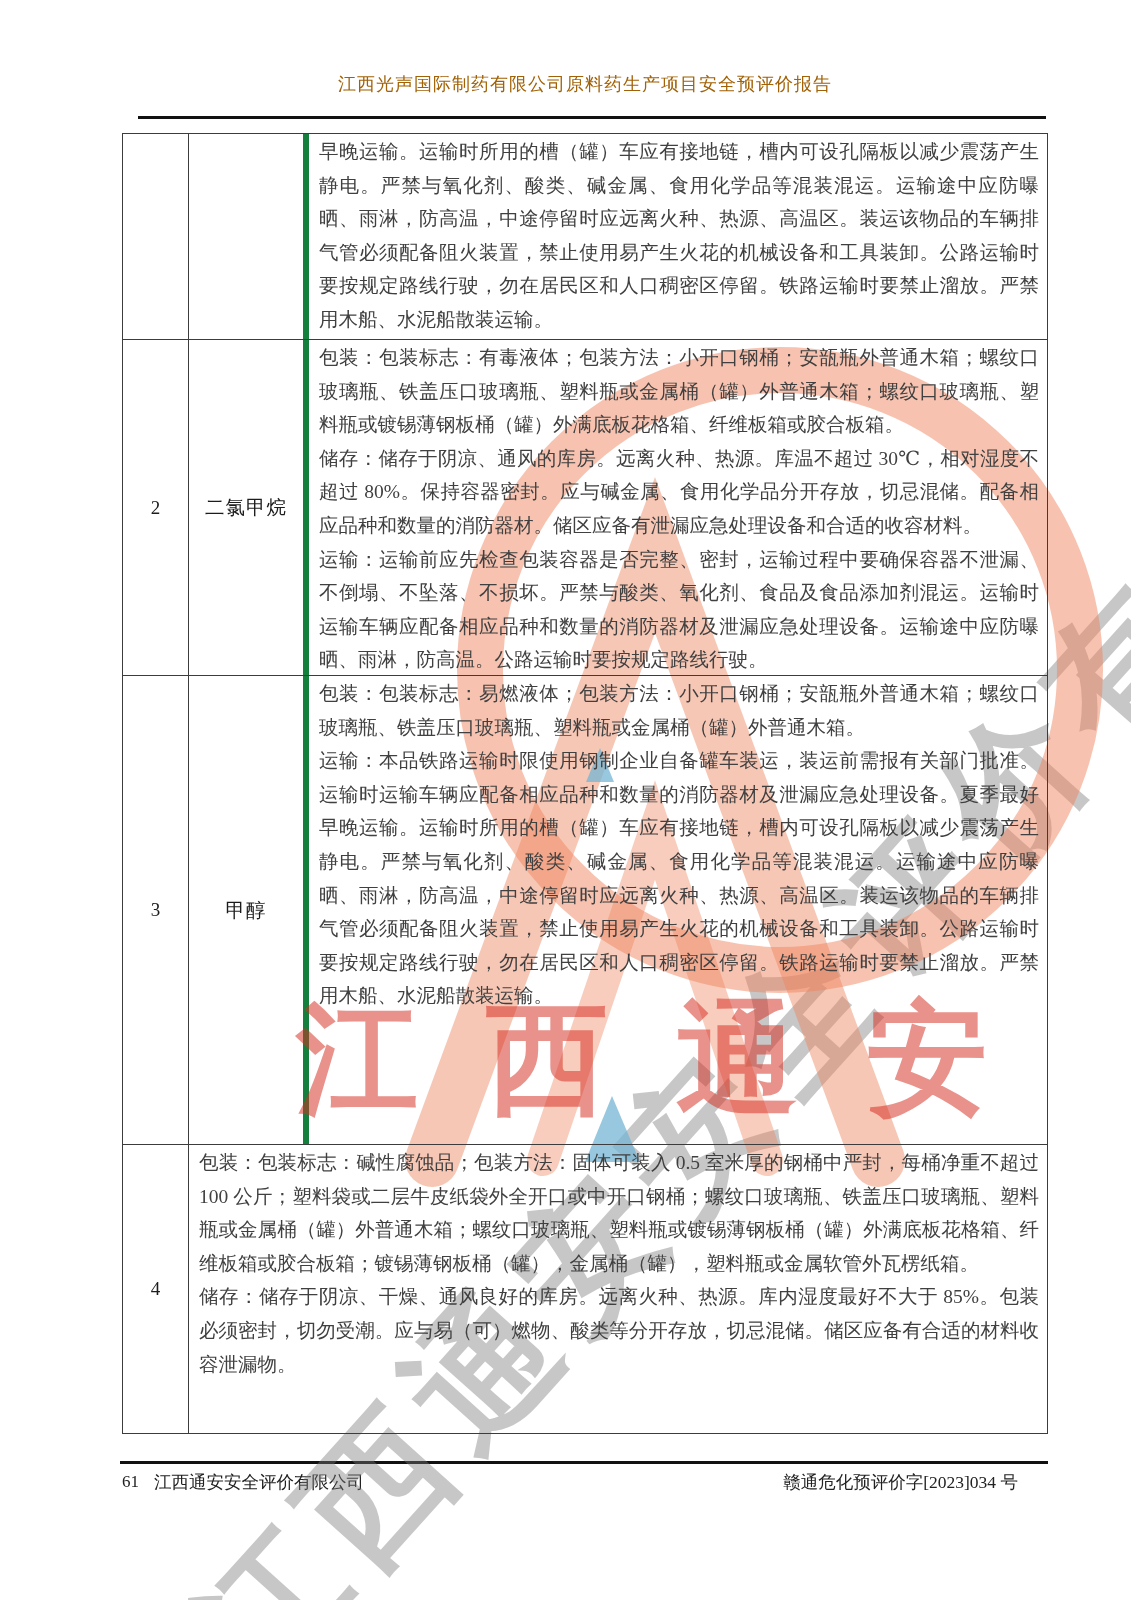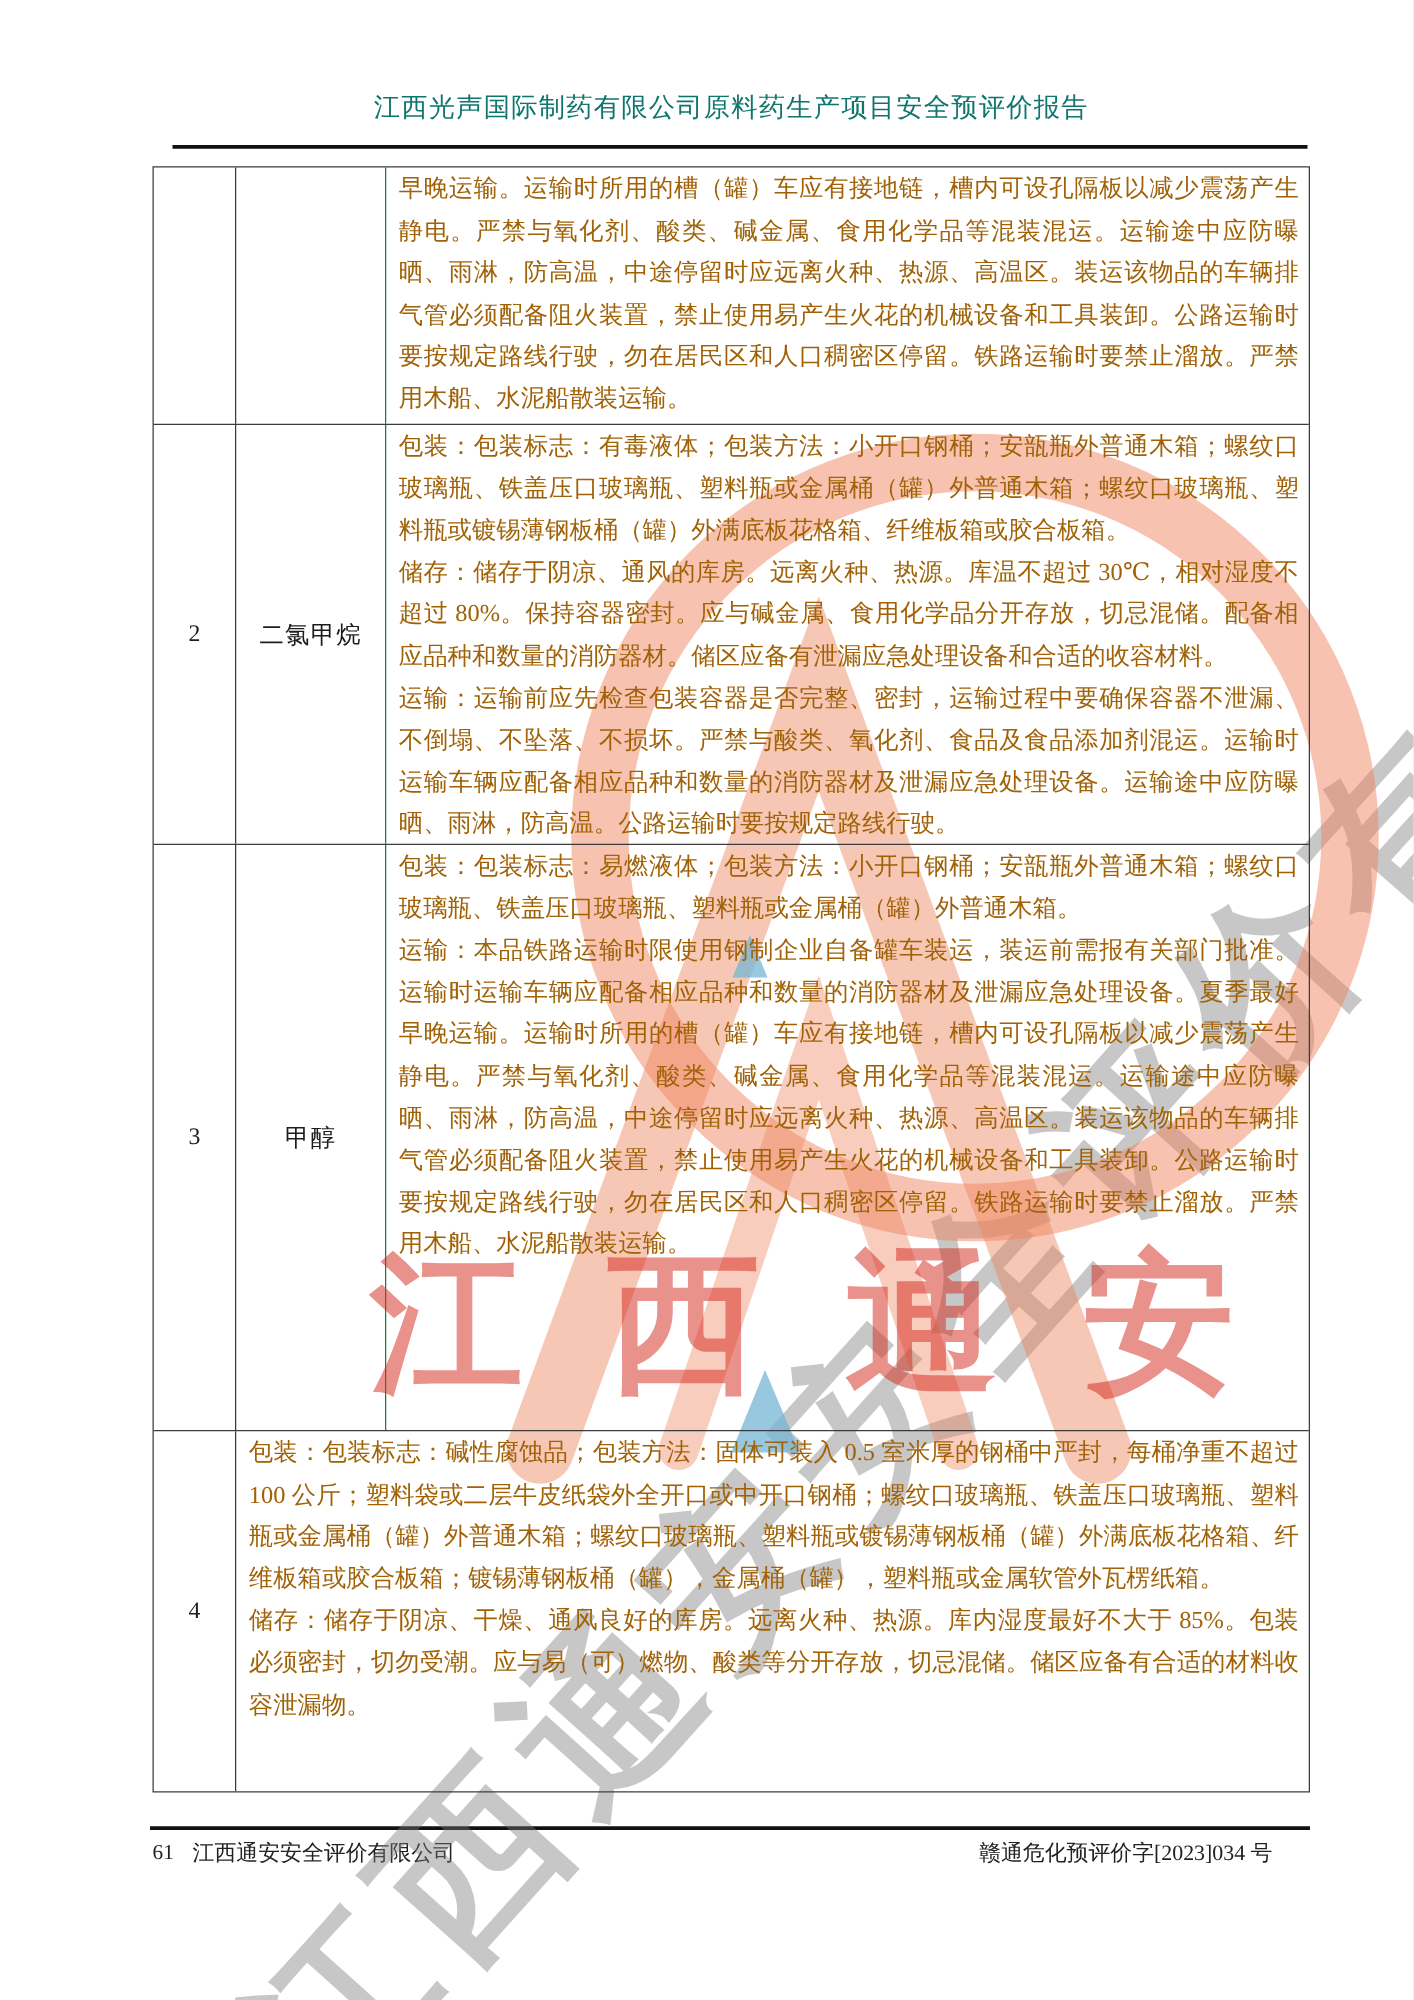--- a/index.html
+++ b/index.html
@@ -13,7 +13,7 @@
   }
   
   .doc-header{position:absolute;left:122px;top:72px;width:926px;text-align:center;}
-  .doc-header .title{font-size:21px;letter-spacing:1px;color:#0f766e;white-space:nowrap;}
+  .doc-header .title{font-size:18px;letter-spacing:1px;color:#a16207;white-space:nowrap;}
   .header-rule{position:absolute;left:138px;top:116px;width:908px;height:0;border-top:3px solid #111;}
   
   .hz-table{

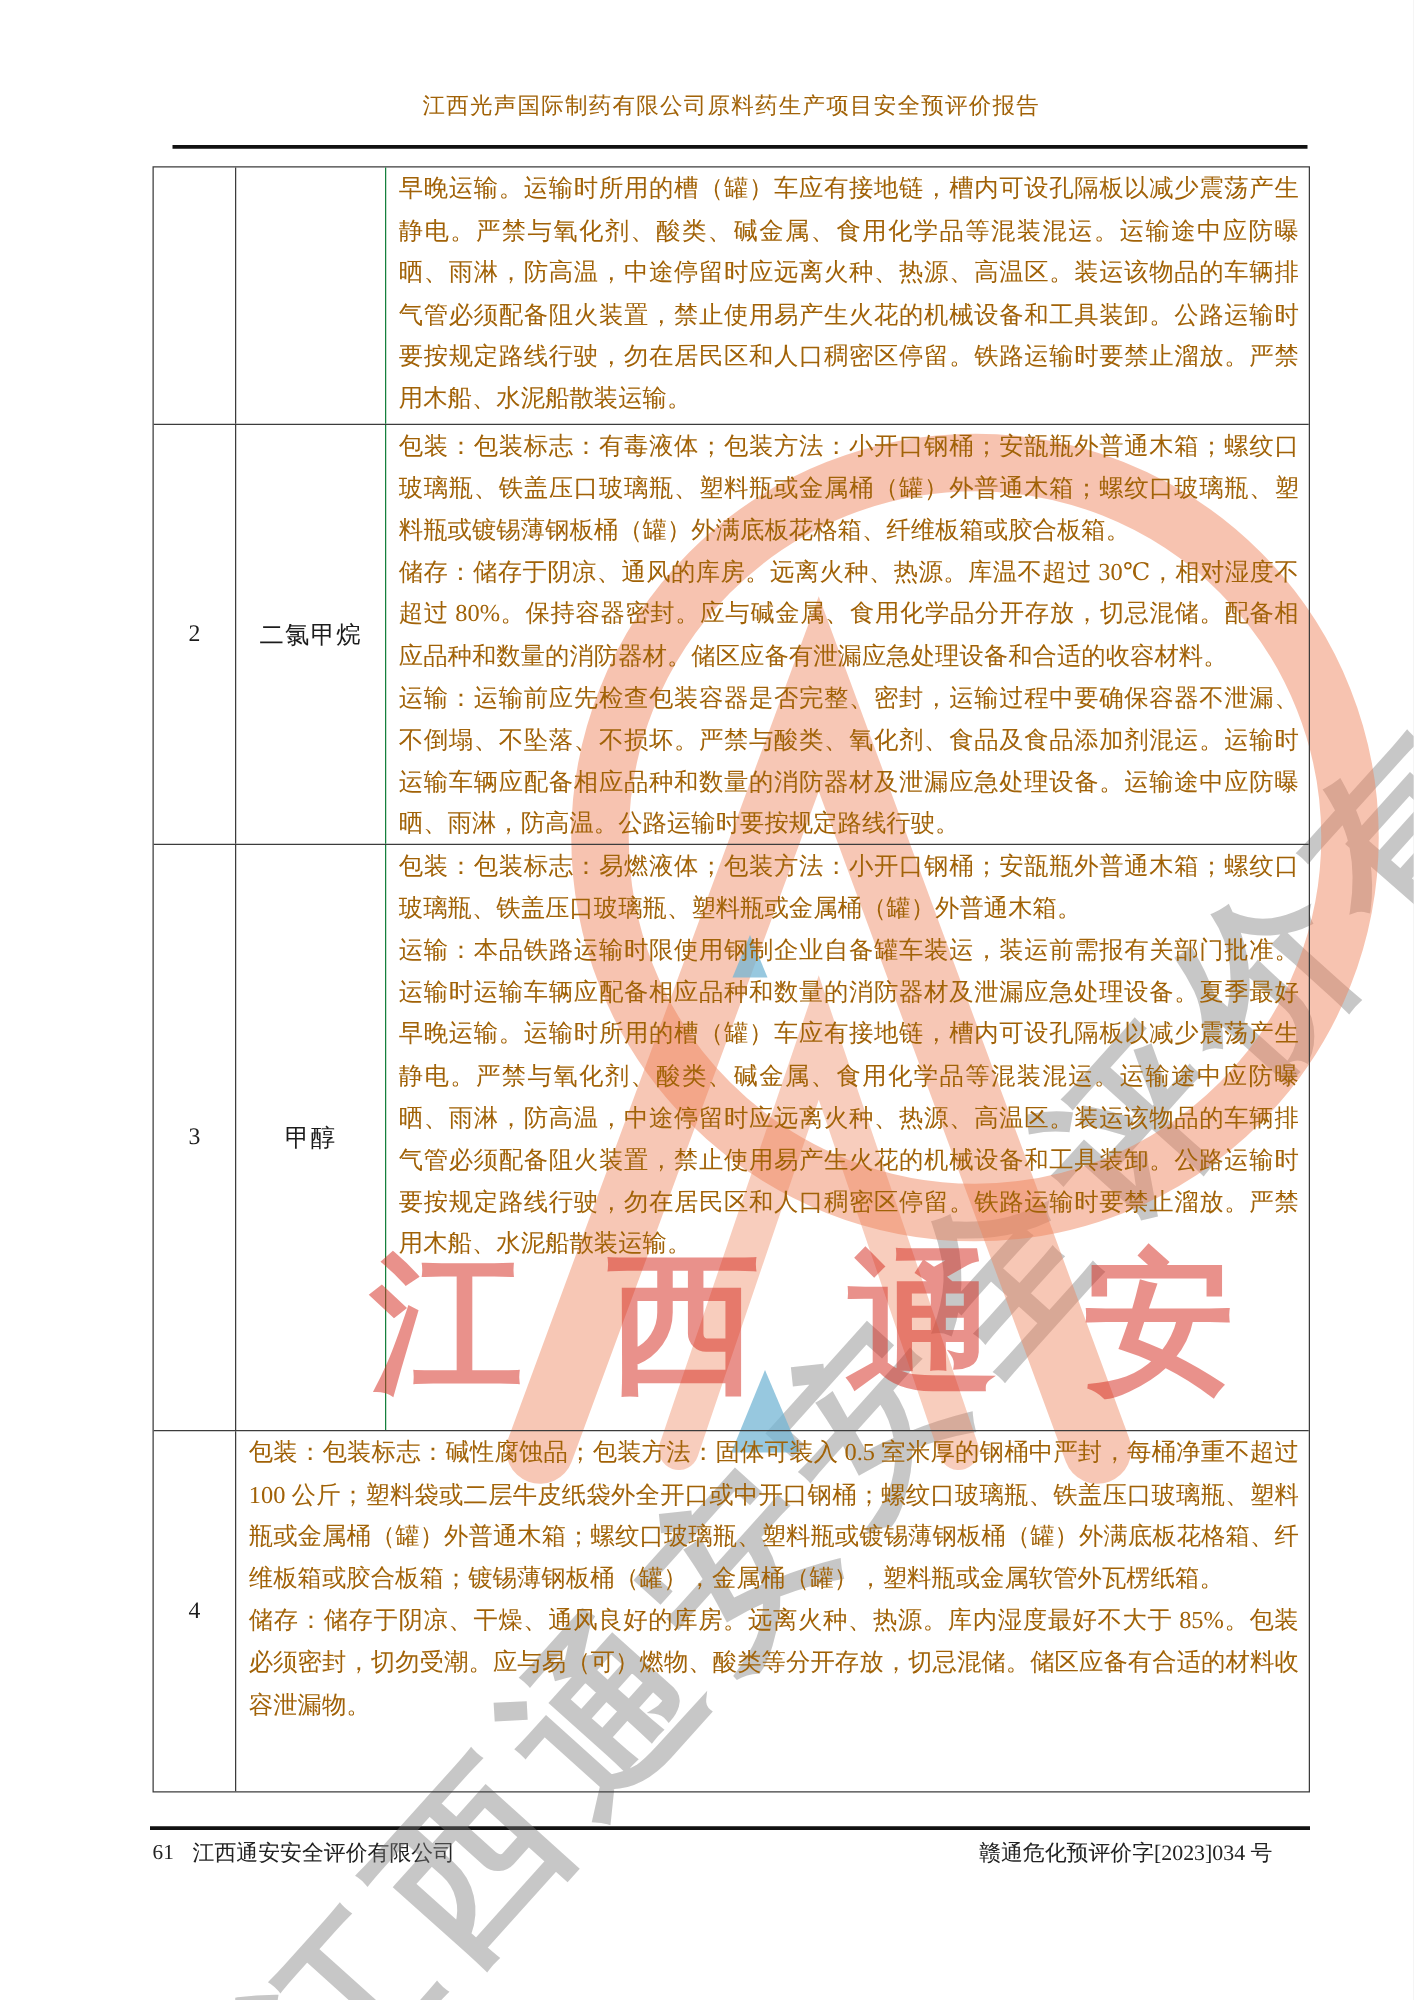--- a/index.html
+++ b/index.html
@@ -46,7 +46,7 @@
     line-height:33.6px;
     text-align:justify;
     text-align-last:left;
-    color:#a16207;
+    color:#404040;
   }
   .cell-content p{margin:0;}
   

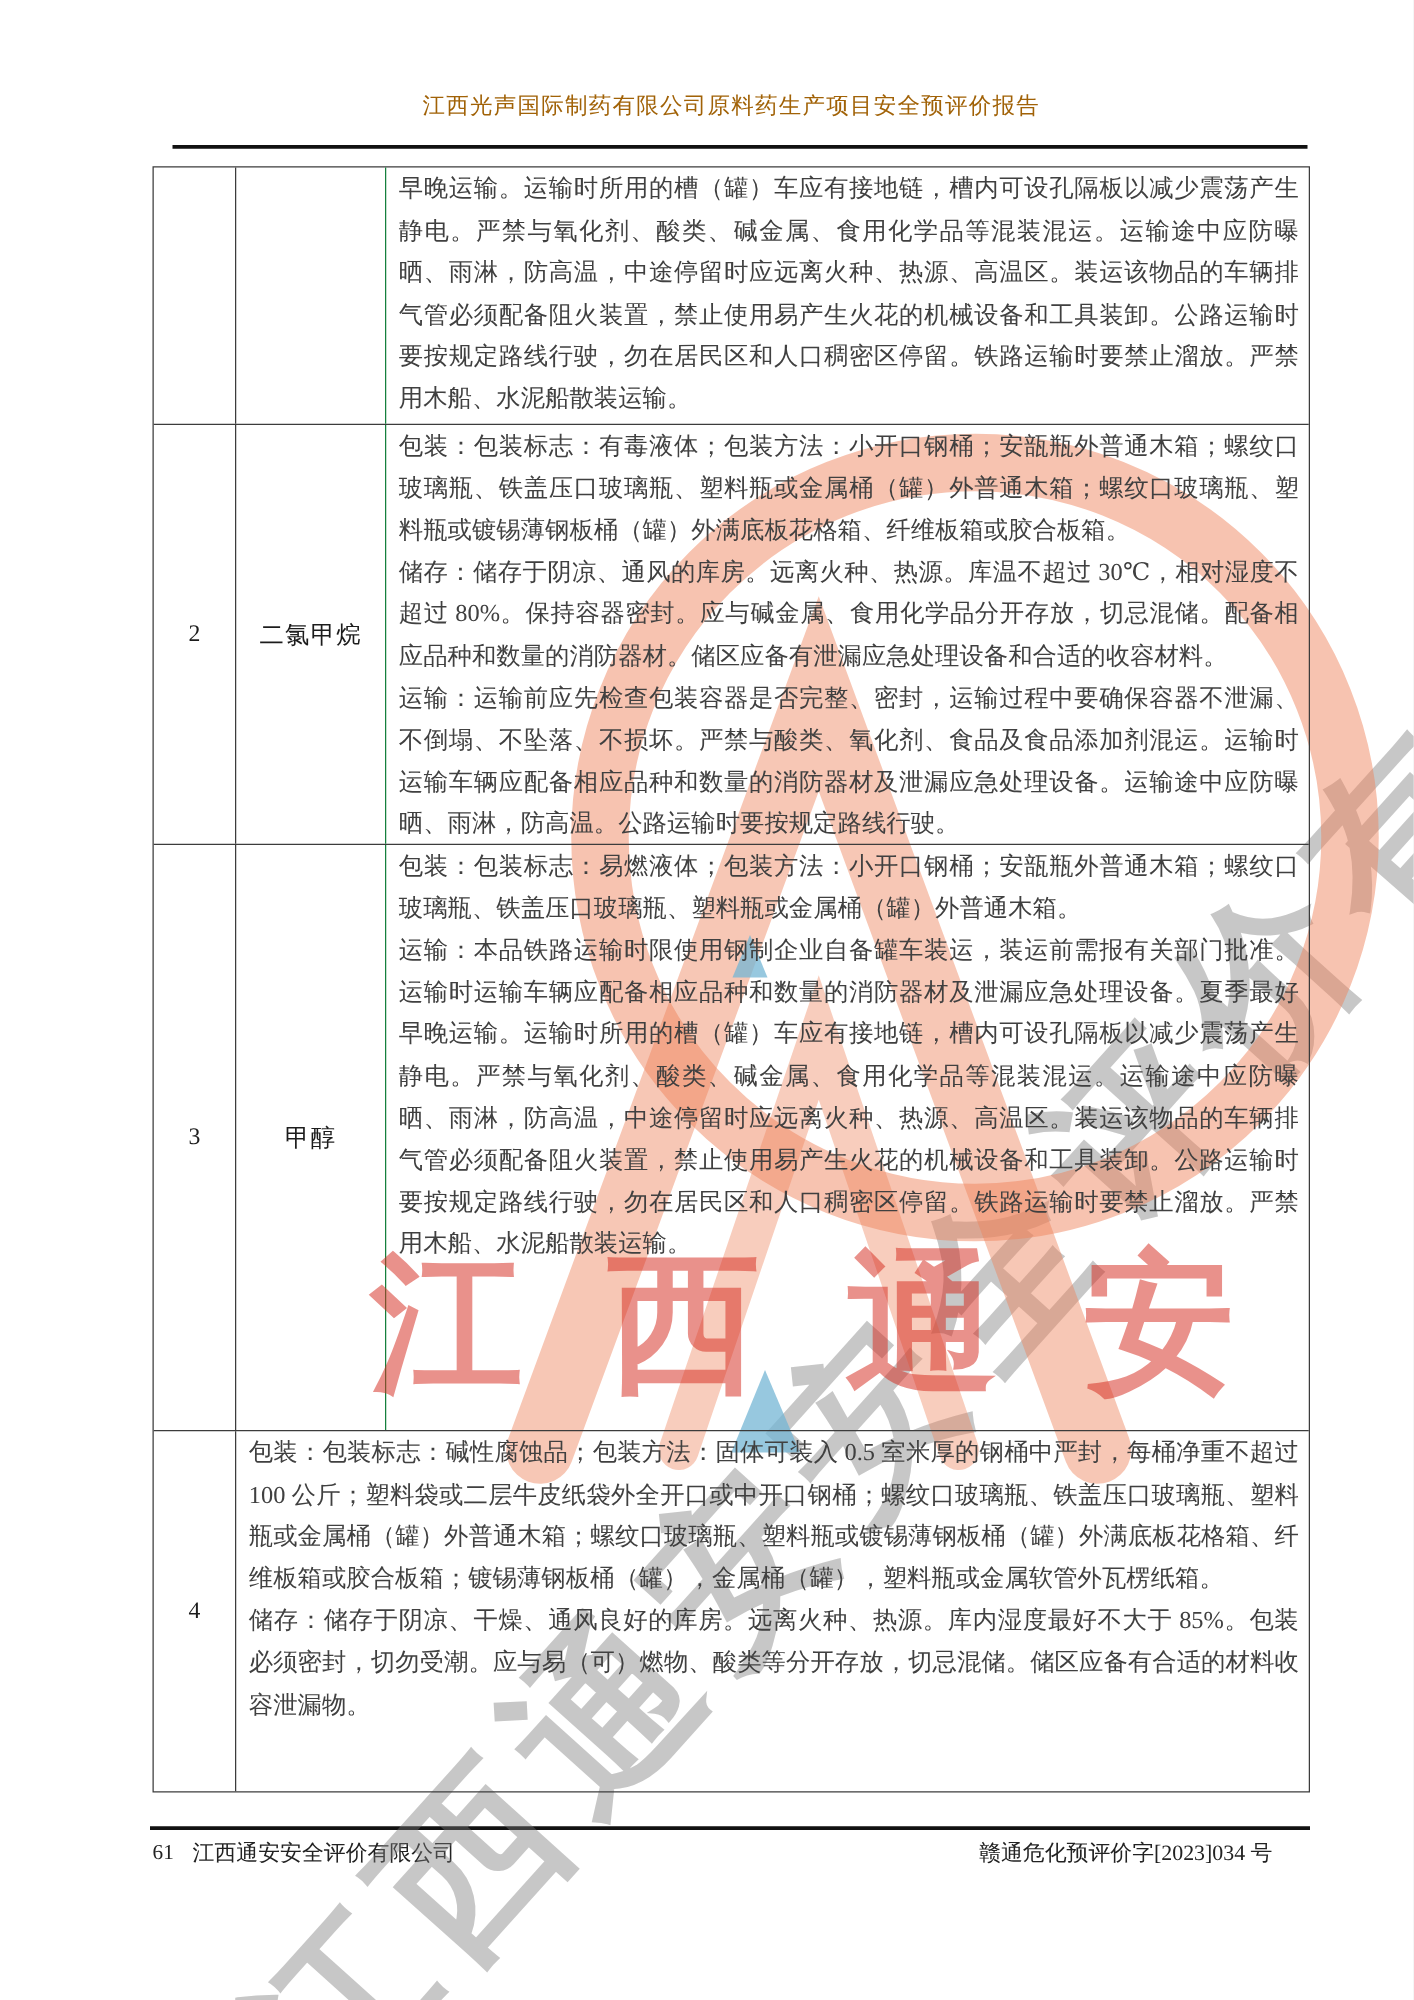--- a/index.html
+++ b/index.html
@@ -35,7 +35,7 @@
     font-size:19px;
   }
   .cell-name{
-    width:120px;flex:0 0 120px;border-right:1px solid #15803d;
+    width:120px;flex:0 0 120px;border-right:6px solid #15803d;
     display:flex;align-items:center;justify-content:center;
     font-size:19.5px;letter-spacing:1px;
   }

